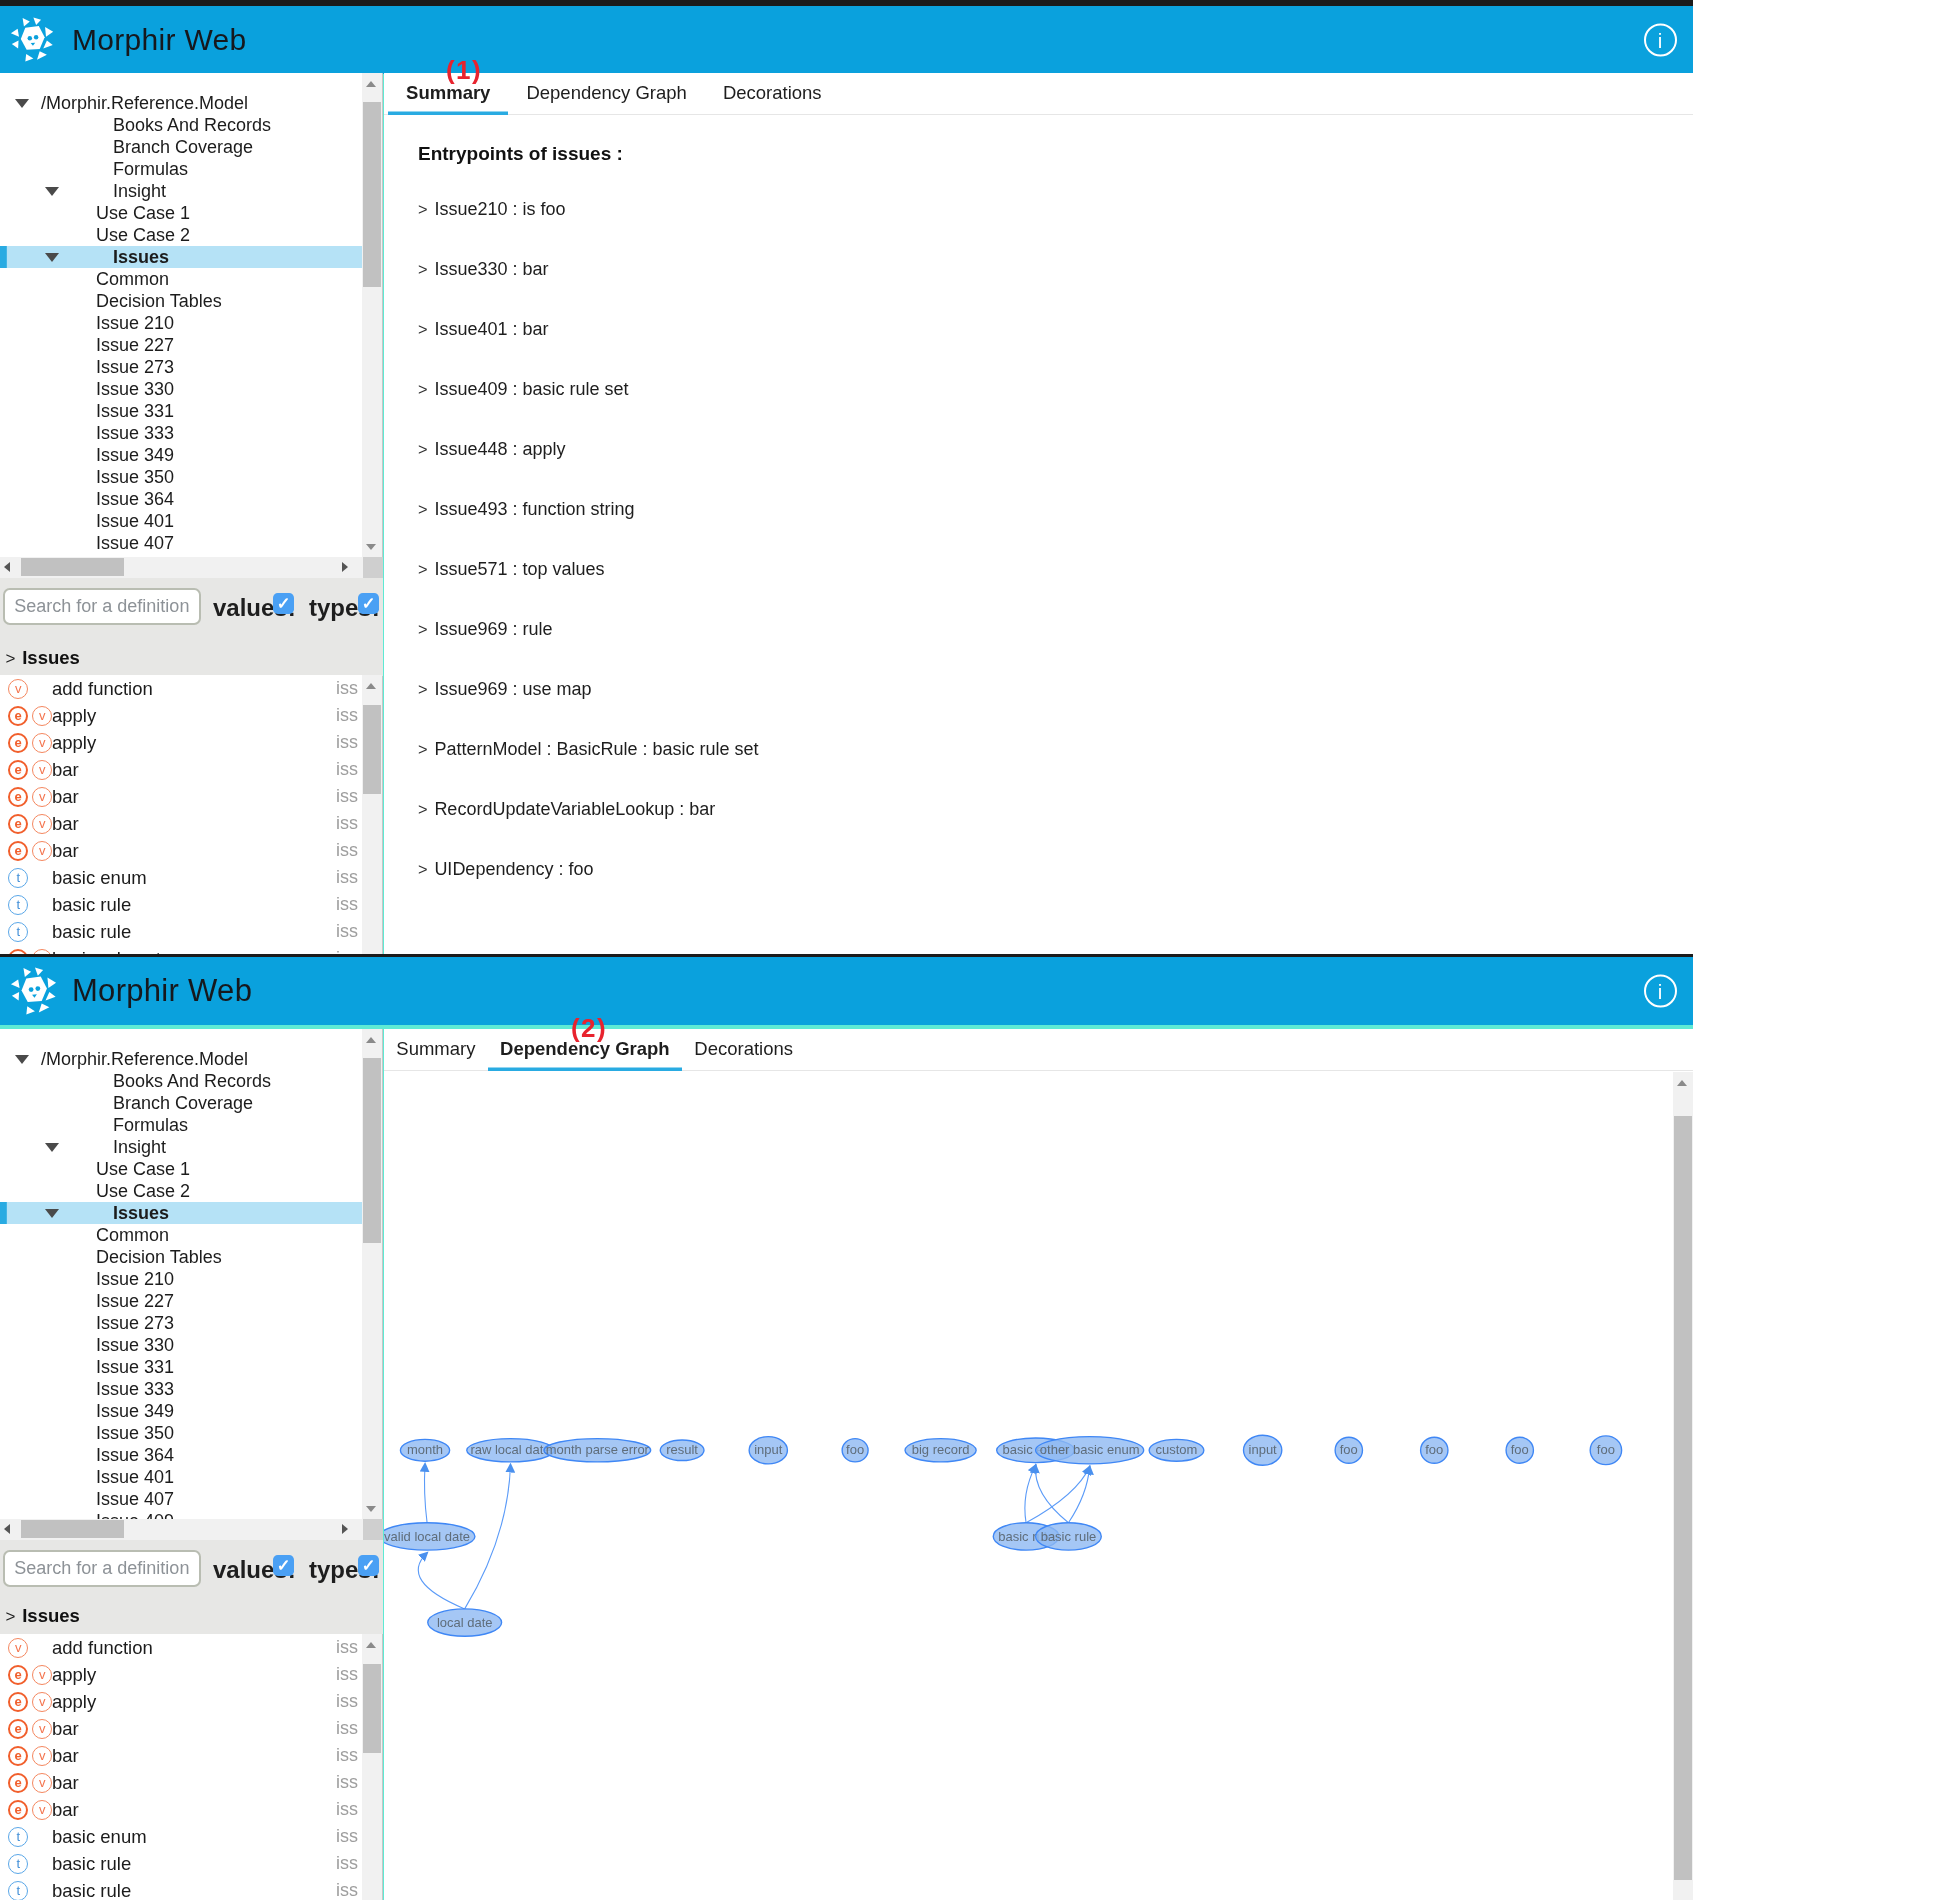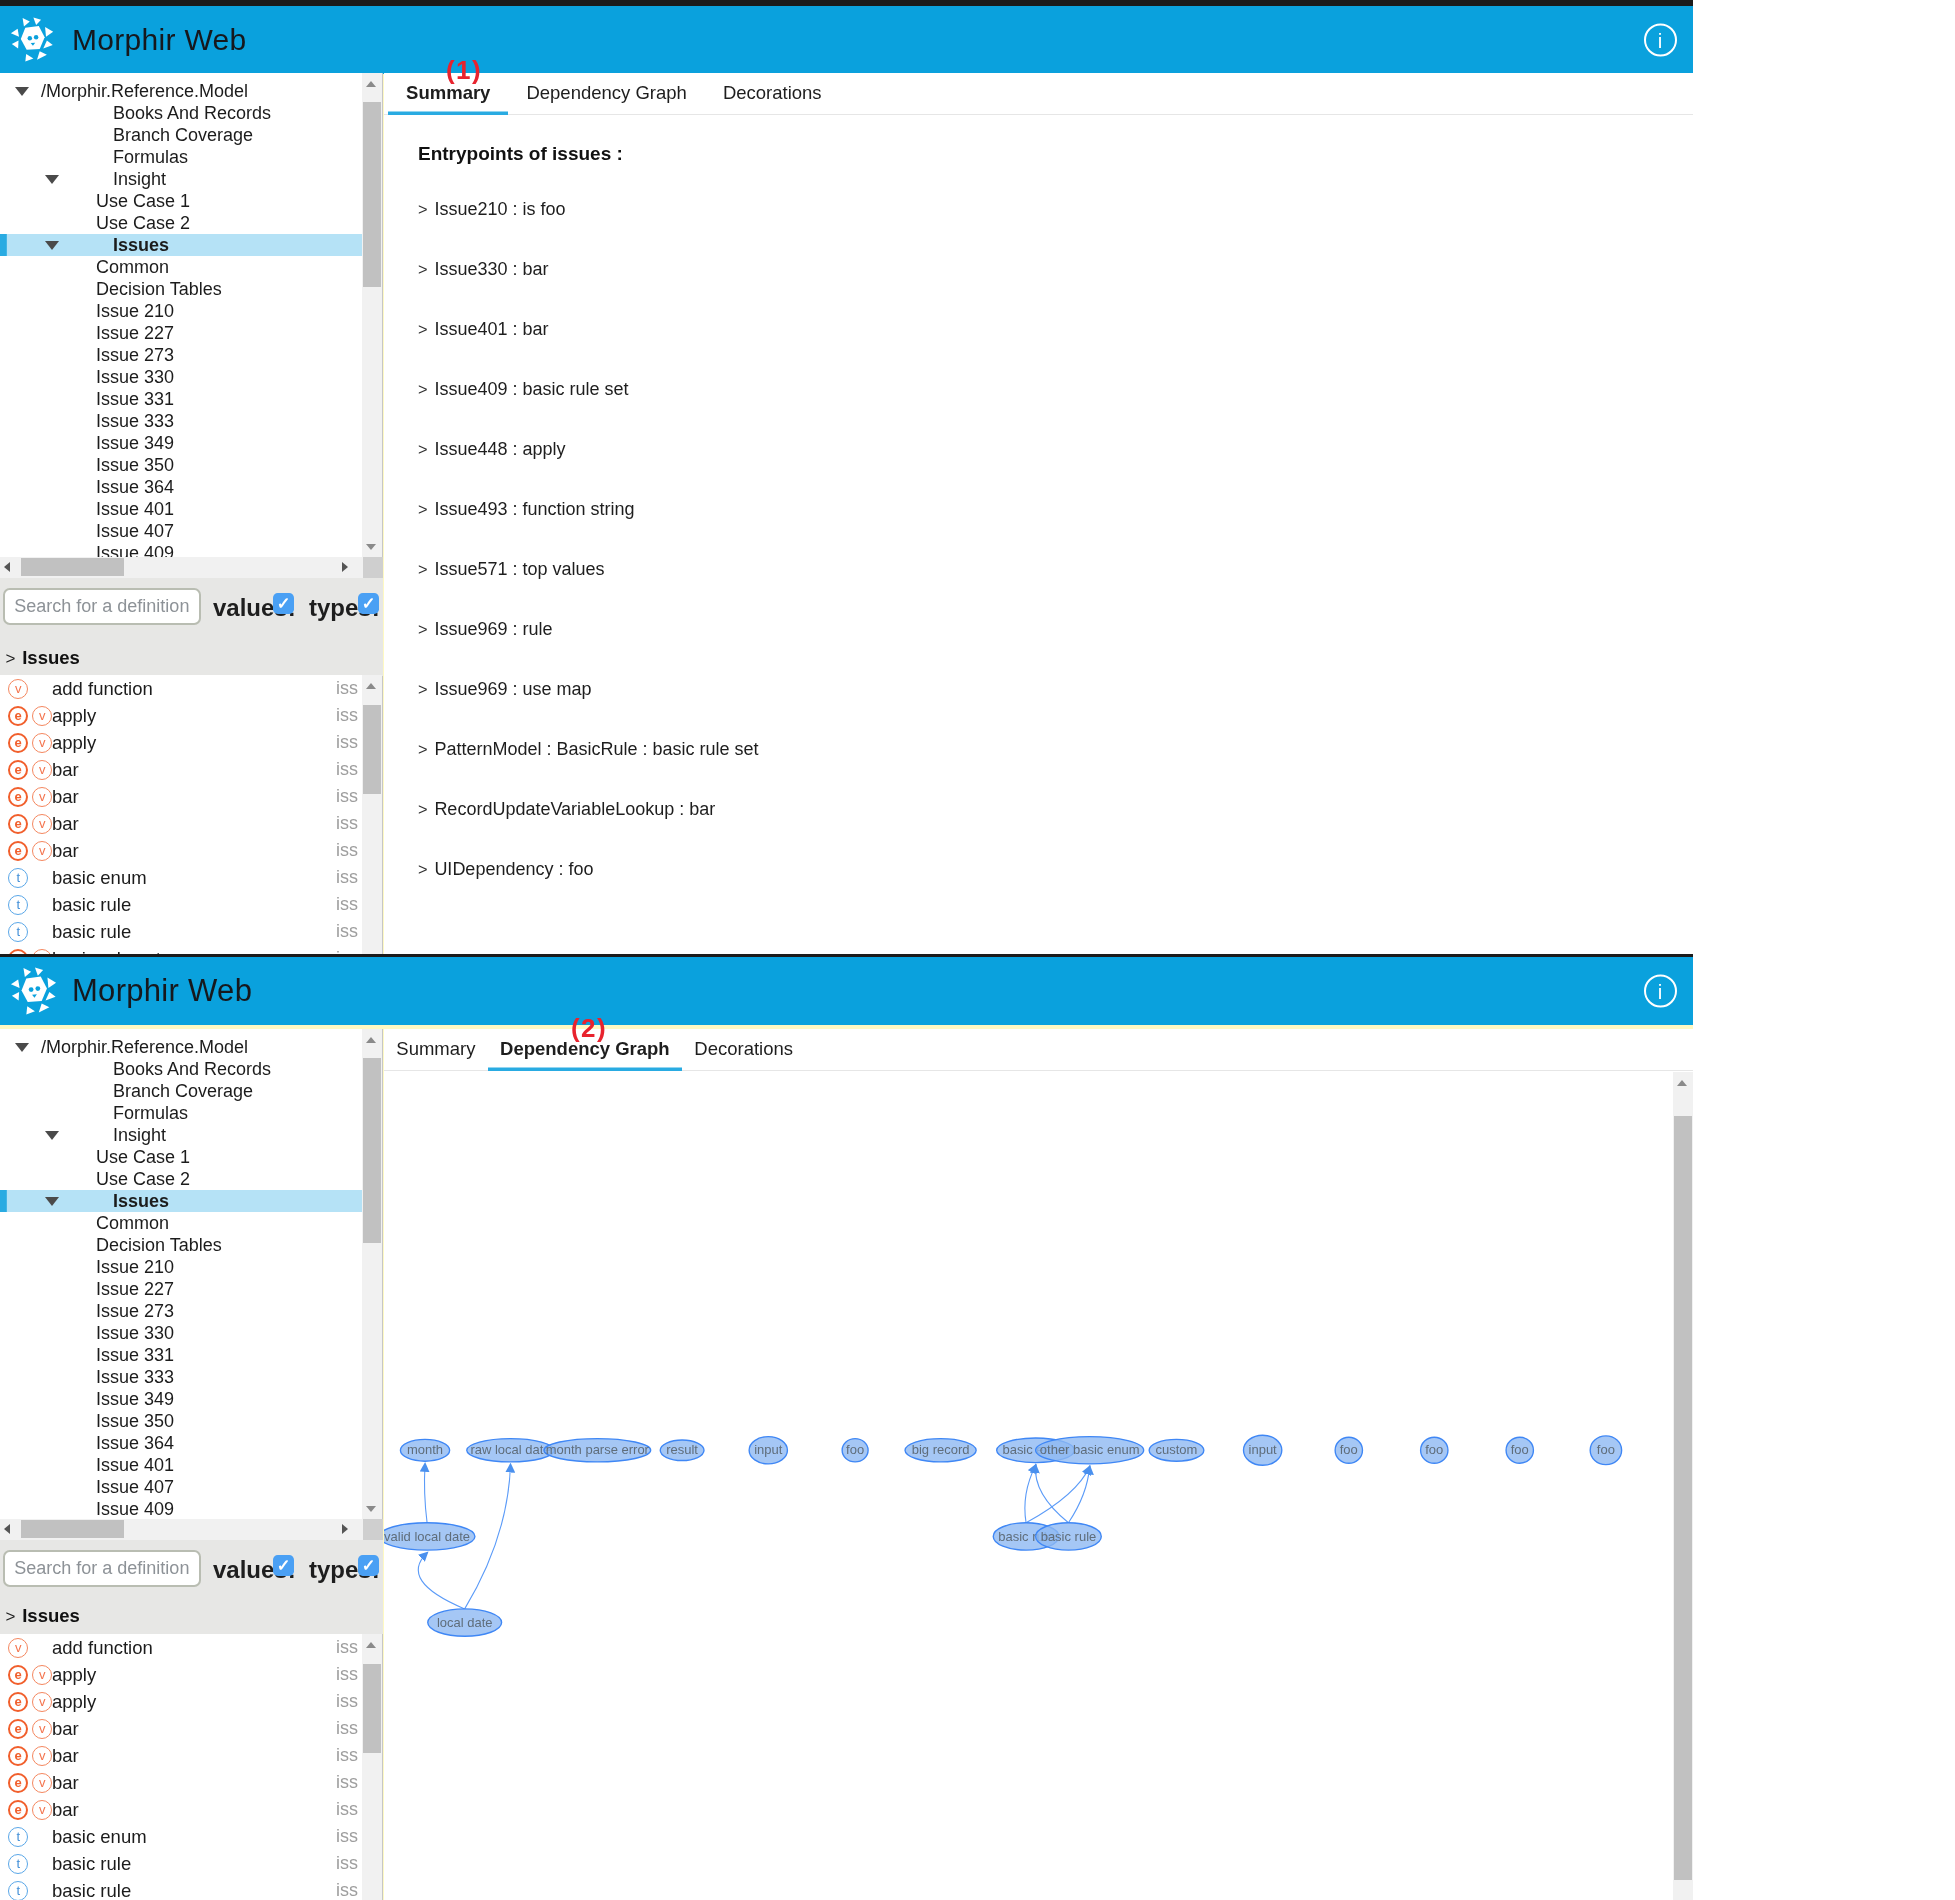--- a/index.html
+++ b/index.html
@@ -5,7 +5,7 @@
   * { margin:0; padding:0; box-sizing:border-box; }
   html,body { width:1955px; height:1901px; overflow:hidden;
     font-family:"Liberation Sans", sans-serif; background:#fff; }
-  .section { position:absolute; left:0; width:1693px; overflow:hidden; background:#fef9c3; }
+  .section { position:absolute; left:0; width:1693px; overflow:hidden; background:#5eead4; }
   .s1 { top:0; height:954px; }
   .s2 { top:954px; height:947px; }
 

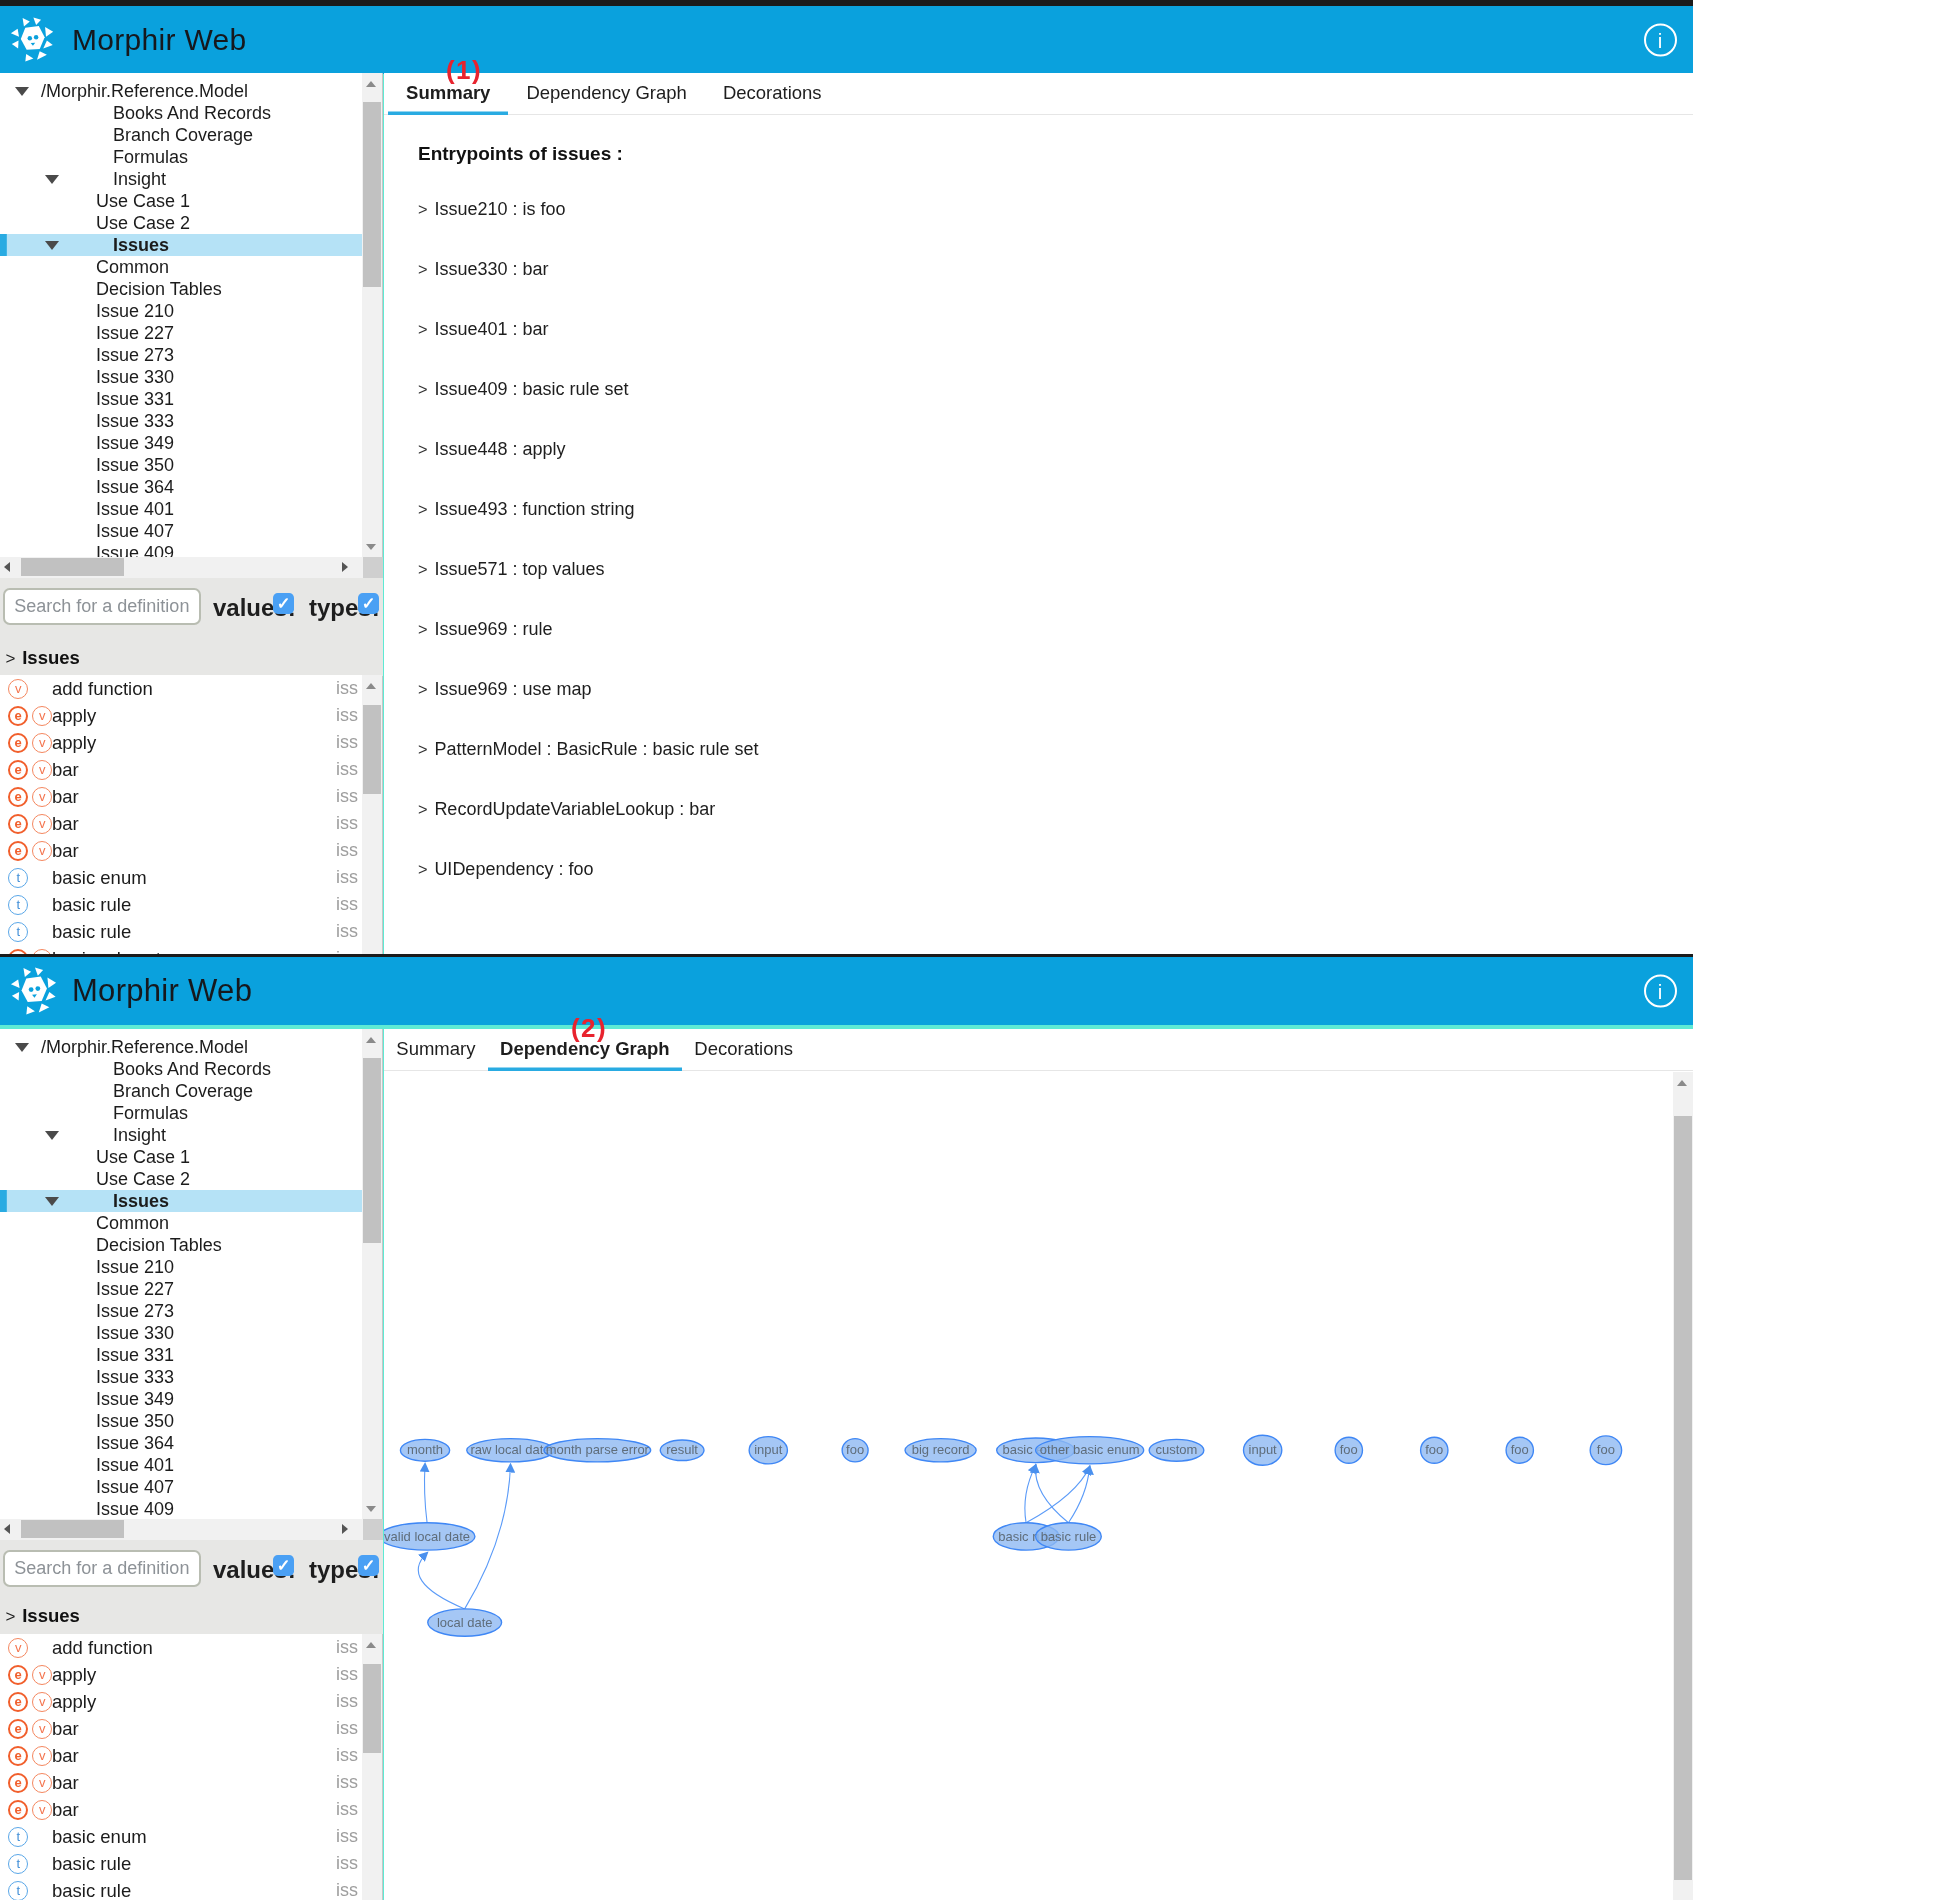--- a/index.html
+++ b/index.html
@@ -27,7 +27,7 @@
   .sidebar { position:absolute; left:0; top:73px; bottom:0; width:383px; background:#fff;
     border-right:0.7px solid #c6c6c6; }
   .s2 .sidebar { top:75px; }
-  .tree { position:absolute; left:0; top:4px; width:362px; height:484px; overflow:hidden; padding-top:3.4px; }
+  .tree { position:absolute; left:0; top:16px; width:362px; height:484px; overflow:hidden; padding-top:3.4px; }
   .s2 .tree { height:490px; }
   .tree-row { position:relative; height:22px; line-height:22px; font-size:18px;
     color:#1c1c1c; white-space:nowrap; cursor:pointer; }

